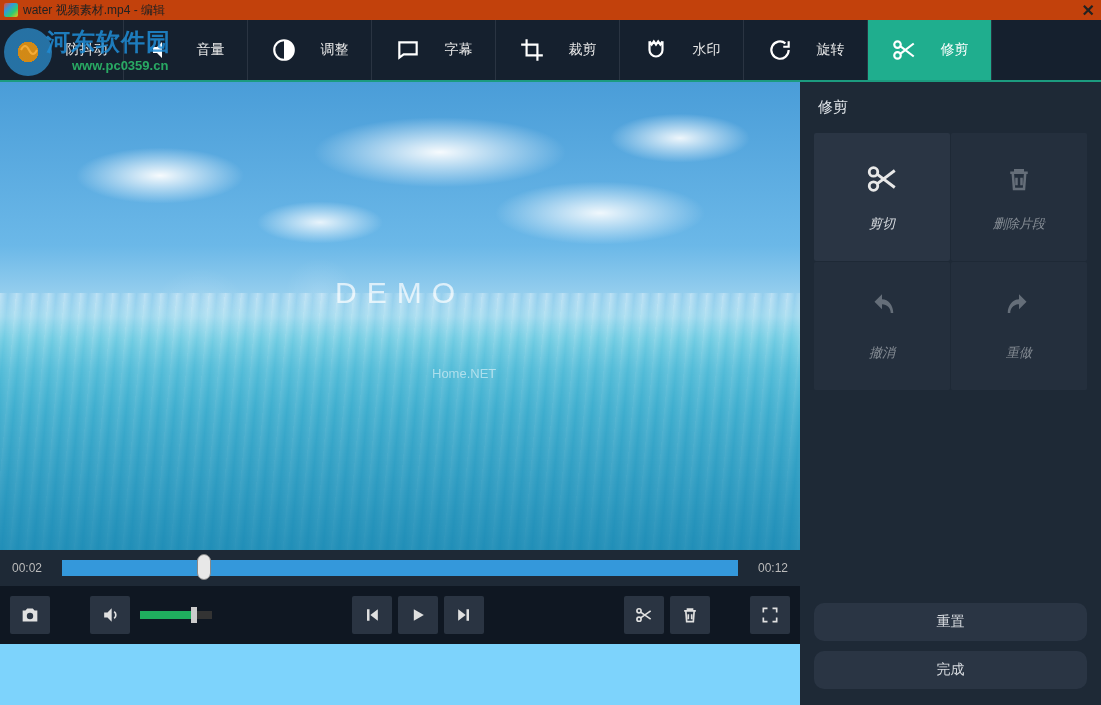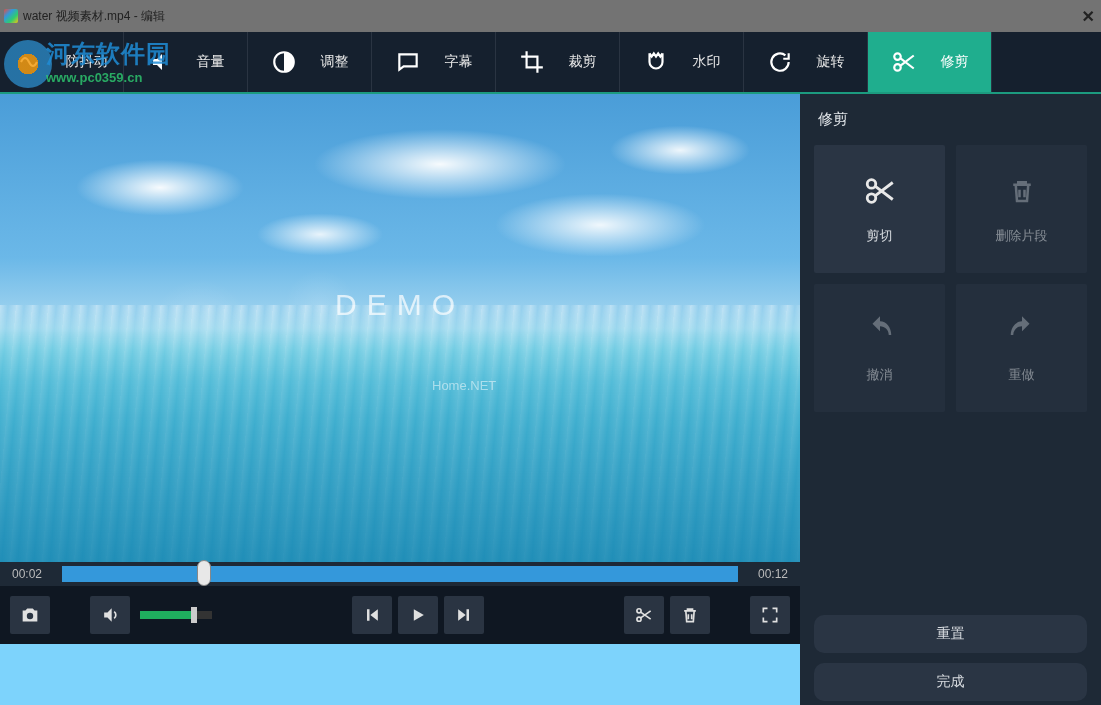--- a/index.html
+++ b/index.html
@@ -14,8 +14,8 @@
     }
     
     .title-bar {
-      height: 32px;
-      background: #737373;
+      height: 20px;
+      background: #c2410c;
       color: #222;
       display: flex;
       align-items: center;

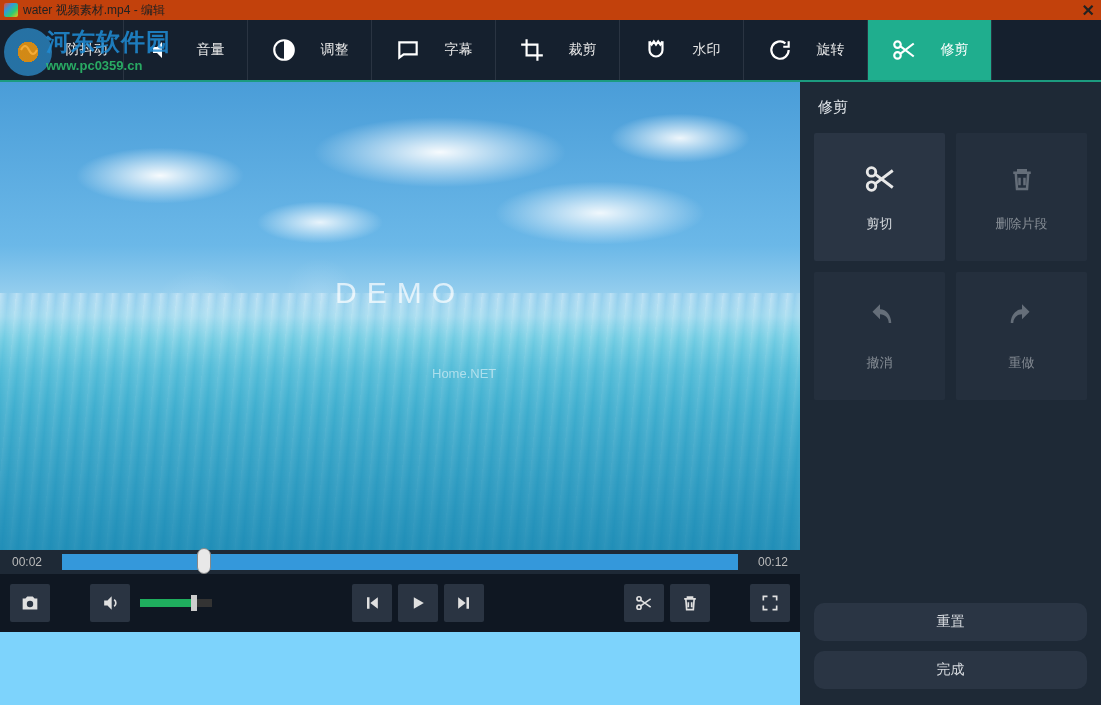--- a/index.html
+++ b/index.html
@@ -82,7 +82,7 @@
     }
     .watermark-logo .url {
       position: absolute;
-      left: 44px; top: 38px;
+      left: 70px; top: 38px;
       font-size: 13px;
       color: #2ecc71;
       opacity: 0.8;

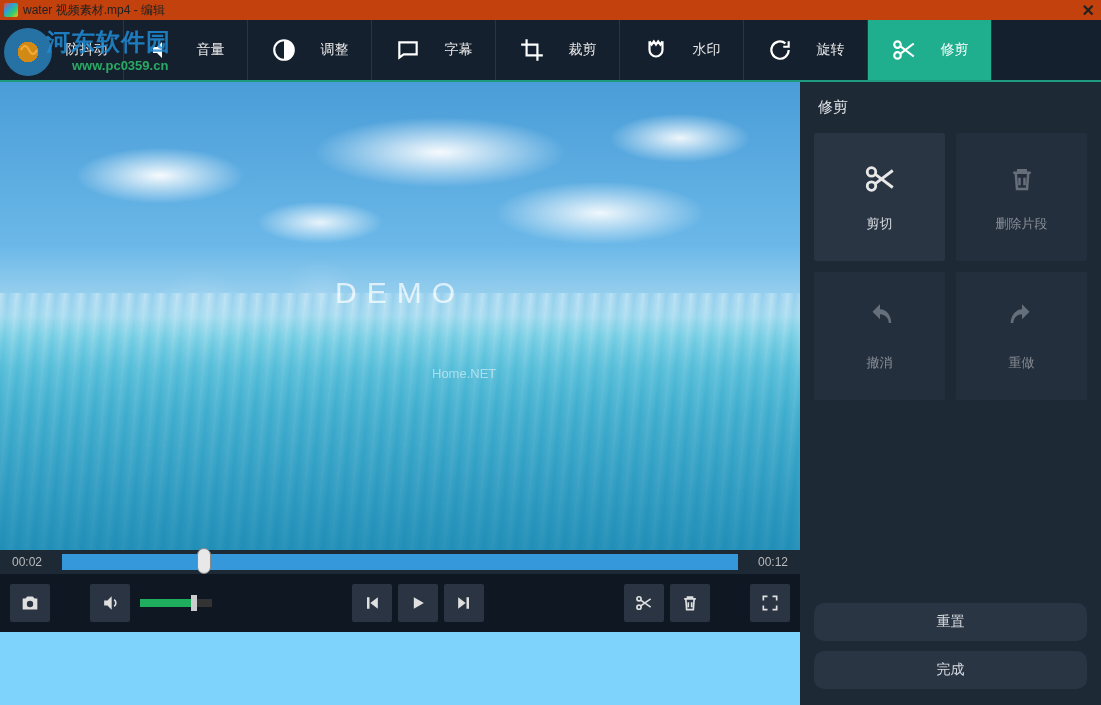--- a/index.html
+++ b/index.html
@@ -250,8 +250,9 @@
     .action-grid {
       display: grid;
       grid-template-columns: 1fr 1fr;
-      gap: 11px;
+      gap: 1px;
       padding: 0 14px;
+      font-style: italic;
     }
     .action-card {
       height: 128px;

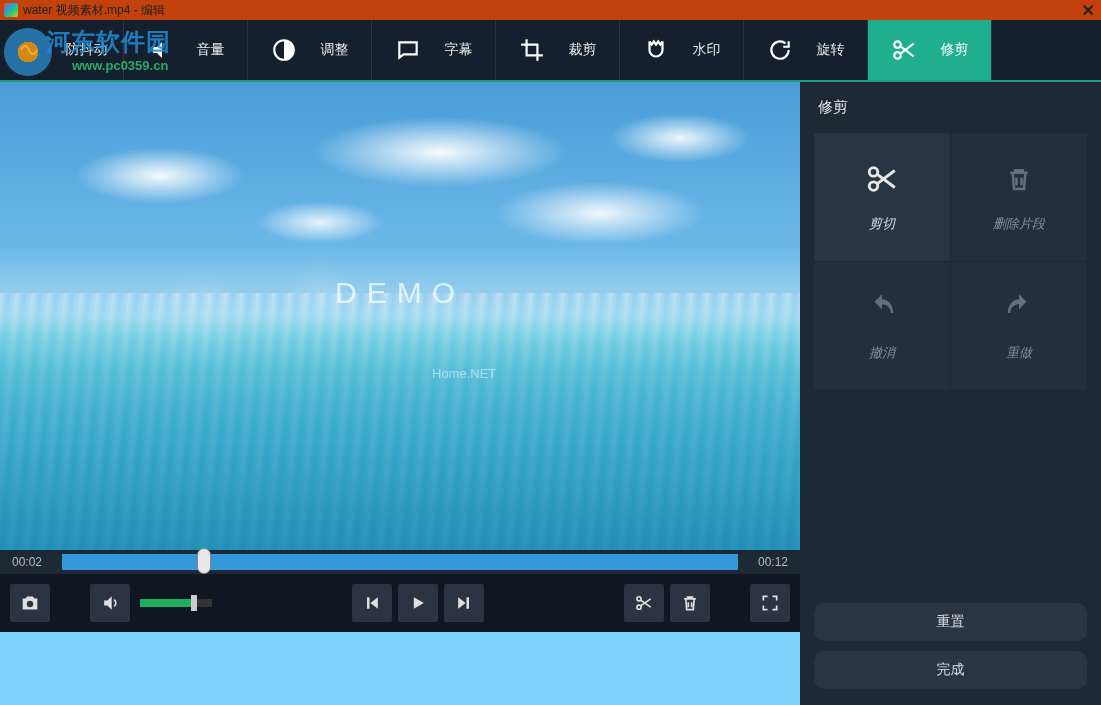--- a/index.html
+++ b/index.html
@@ -174,7 +174,7 @@
     }
     
     .timeline-row {
-      height: 24px;
+      height: 36px;
       display: flex;
       align-items: center;
       padding: 12px 12px;

